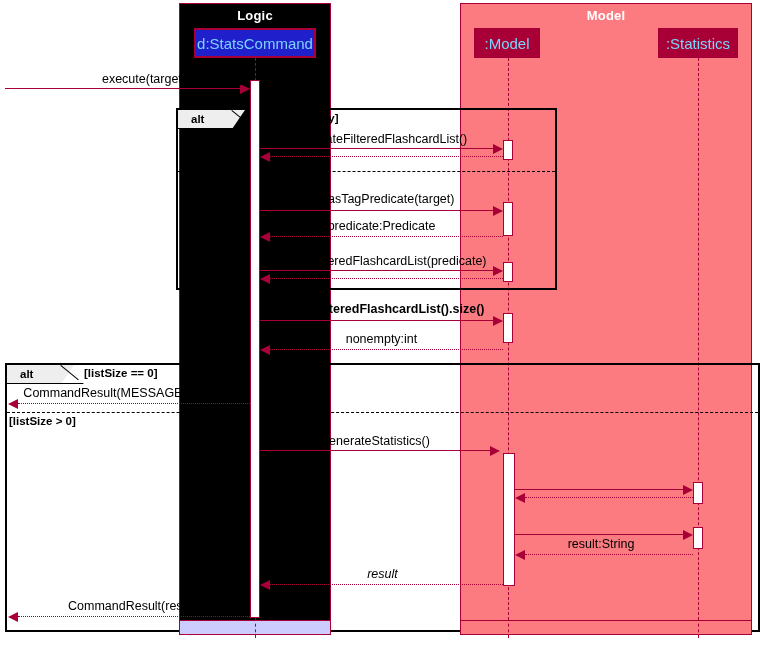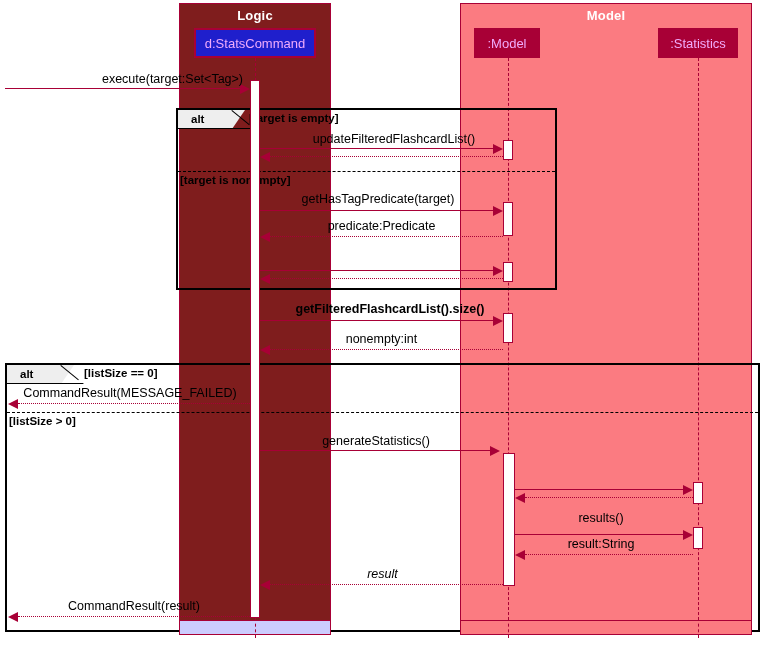--- a/index.html
+++ b/index.html
@@ -54,7 +54,7 @@
 
 <div id="canvas">
 
-  <div class="group" style="left:179px;top:3px;width:152px;height:632px;background:#7f1d1d;">
+  <div class="group" style="left:179px;top:3px;width:152px;height:632px;background:#000000;">
     <div class="group-title">Logic</div>
   </div>
   <div class="group" style="left:460px;top:3px;width:292px;height:632px;background:#fb7b81;">

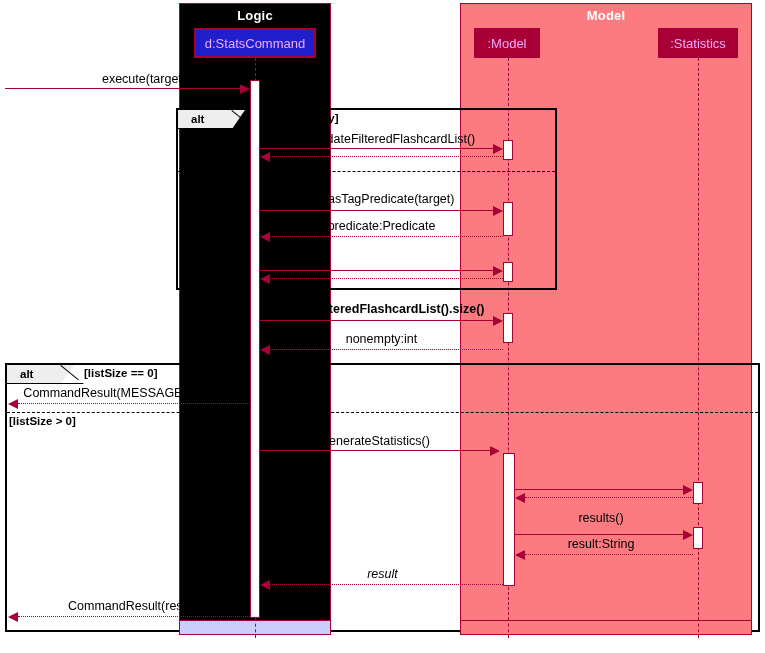--- a/index.html
+++ b/index.html
@@ -15,7 +15,7 @@
 
   
   .pbox{position:absolute;box-sizing:border-box;border:2px solid #a80036;
-        color:#f0abfc;font-size:13px;display:flex;align-items:center;
+        color:#7dd3fc;font-size:15px;display:flex;align-items:center;
         justify-content:center;white-space:nowrap;}
 
   

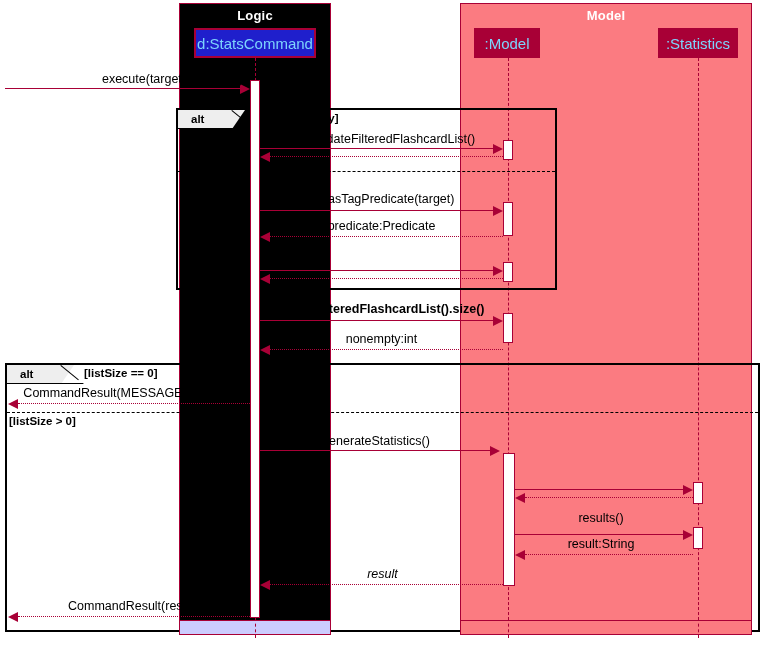--- a/index.html
+++ b/index.html
@@ -124,7 +124,7 @@
 
   <div class="msg solid" style="left:260px;top:148px;width:236px;"></div>
   <div class="arrowhead ah-right" style="left:493px;top:143.5px;"></div>
-  <div class="msg-label" style="left:276px;top:132px;width:236px;">updateFilteredFlashcardList()</div>
+  <div class="msg-label" style="left:268px;top:132px;width:236px;">updateFilteredFlashcardList()</div>
 
   <div class="msg dashed" style="left:270px;top:156px;width:233px;"></div>
   <div class="arrowhead ah-left" style="left:260px;top:151.5px;"></div>

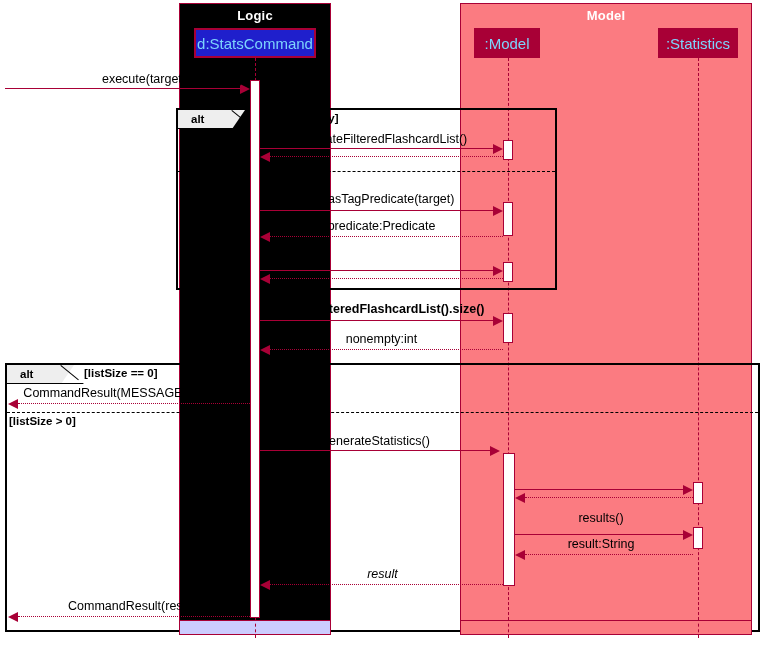--- a/index.html
+++ b/index.html
@@ -139,6 +139,7 @@
 
   <div class="msg solid" style="left:260px;top:270px;width:236px;"></div>
   <div class="arrowhead ah-right" style="left:493px;top:265.5px;"></div>
+  <div class="msg-label" style="left:258px;top:254px;width:243px;">updateFilteredFlashcardList(predicate)</div>
 
   <div class="msg dashed" style="left:270px;top:278px;width:233px;"></div>
   <div class="arrowhead ah-left" style="left:260px;top:273.5px;"></div>

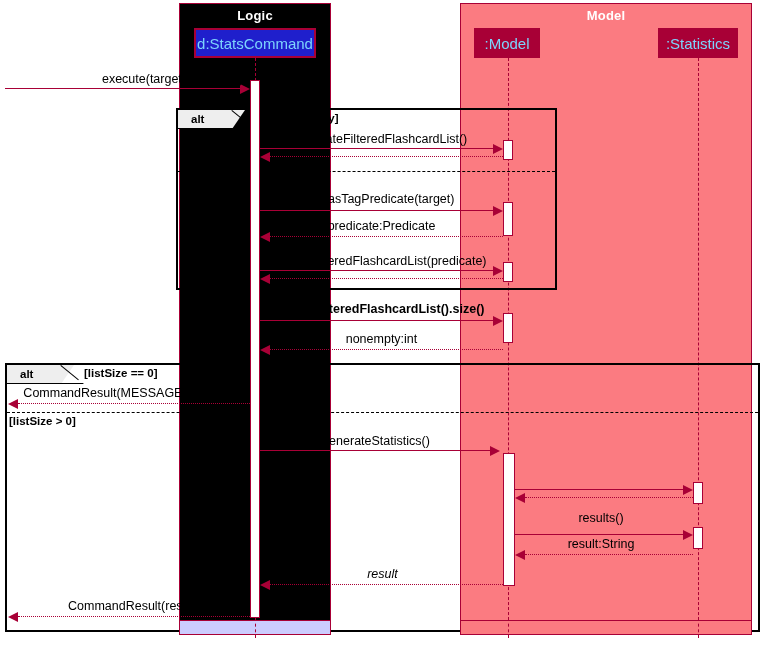--- a/index.html
+++ b/index.html
@@ -168,7 +168,6 @@
 
   <div class="msg solid" style="left:515px;top:534px;width:168px;"></div>
   <div class="arrowhead ah-right" style="left:683px;top:529.5px;"></div>
-  <div class="msg-label" style="left:513px;top:511px;width:176px;">results()</div>
 
   <div class="msg dashed" style="left:525px;top:554px;width:168px;"></div>
   <div class="arrowhead ah-left" style="left:515px;top:549.5px;"></div>

